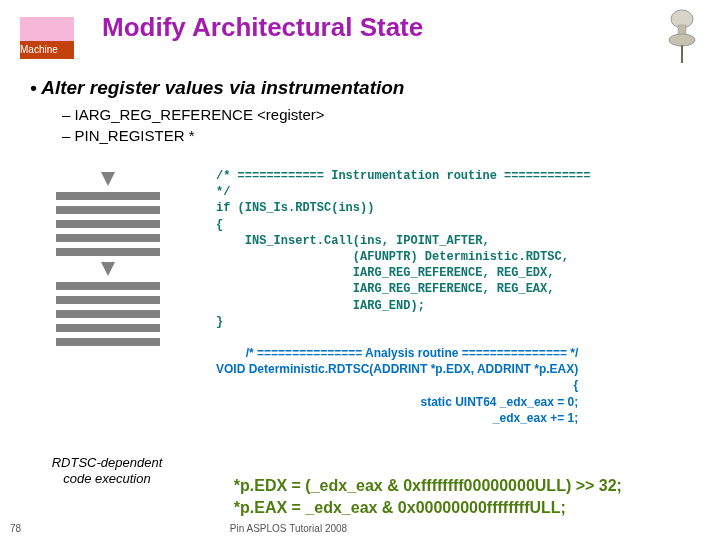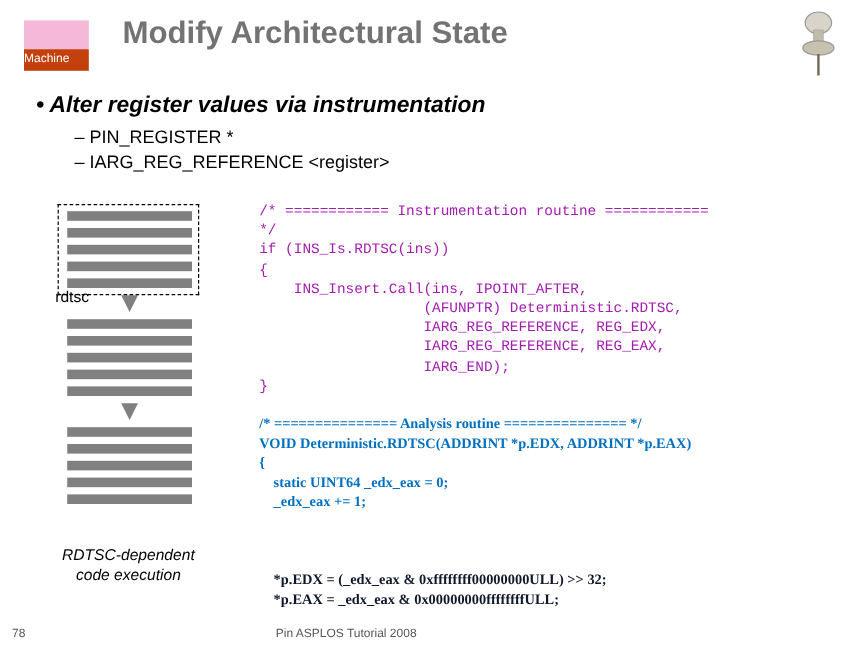--- a/index.html
+++ b/index.html
@@ -39,7 +39,7 @@
     left: 102px;
     font-size: 26px;
     font-weight: bold;
-    color: #737373;
+    color: #a21caf;
     font-family: Verdana, sans-serif;
   }
   .pushpin {

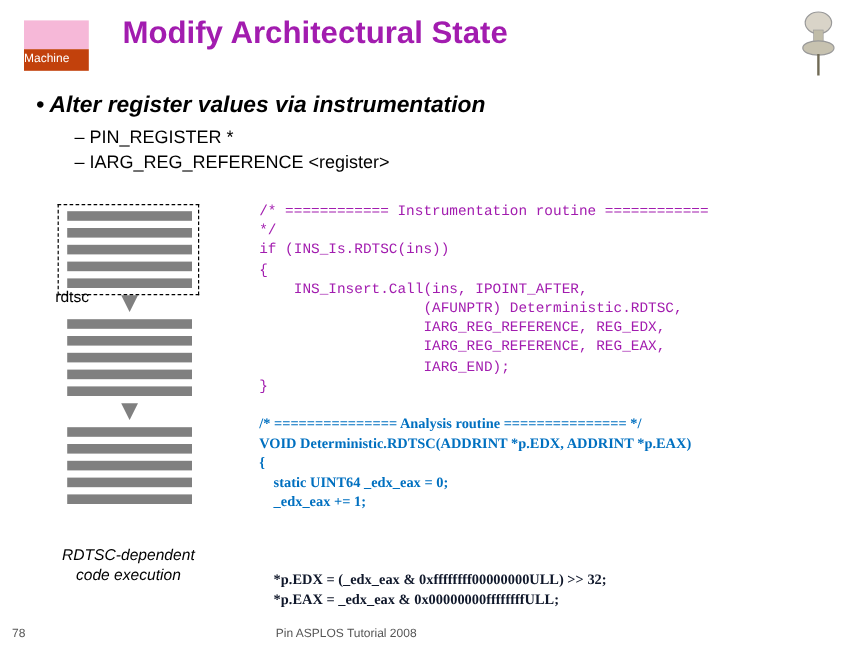--- a/index.html
+++ b/index.html
@@ -191,8 +191,8 @@
 <div class="bullet-main">• Alter register values via instrumentation</div>
 
 <div class="sub-bullets">
+  <div>–  IARG_REG_REFERENCE &lt;register&gt;</div>
   <div>–  PIN_REGISTER *</div>
-  <div>–  IARG_REG_REFERENCE &lt;register&gt;</div>
 </div>
 
 <div class="diagram">

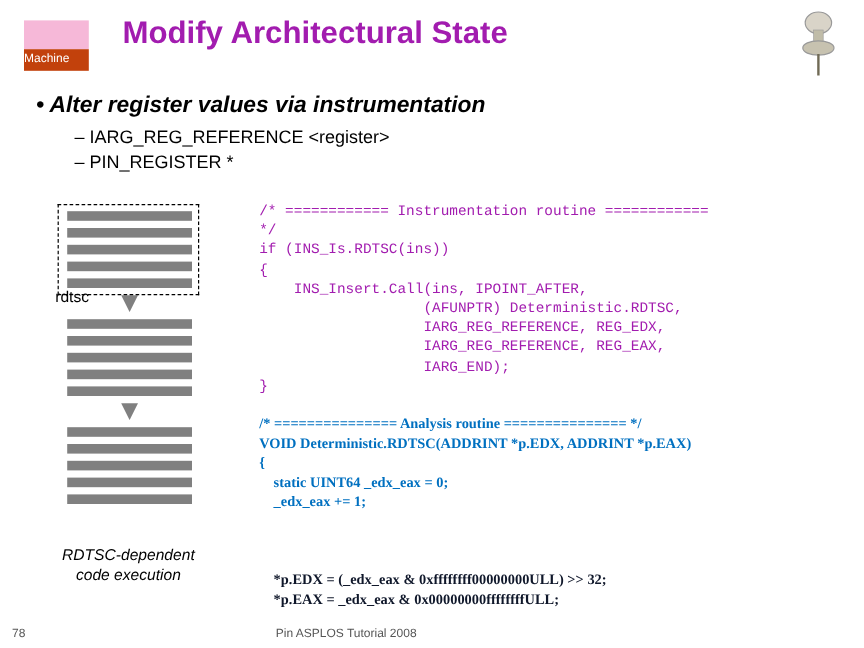--- a/index.html
+++ b/index.html
@@ -125,8 +125,8 @@
     left: 216px;
     font-family: "Courier New", monospace;
     font-size: 12px;
-    font-weight: normal;
-    color: #a21caf;
+    font-weight: bold;
+    color: #0f766e;
     white-space: pre;
     line-height: 1.35;
   }

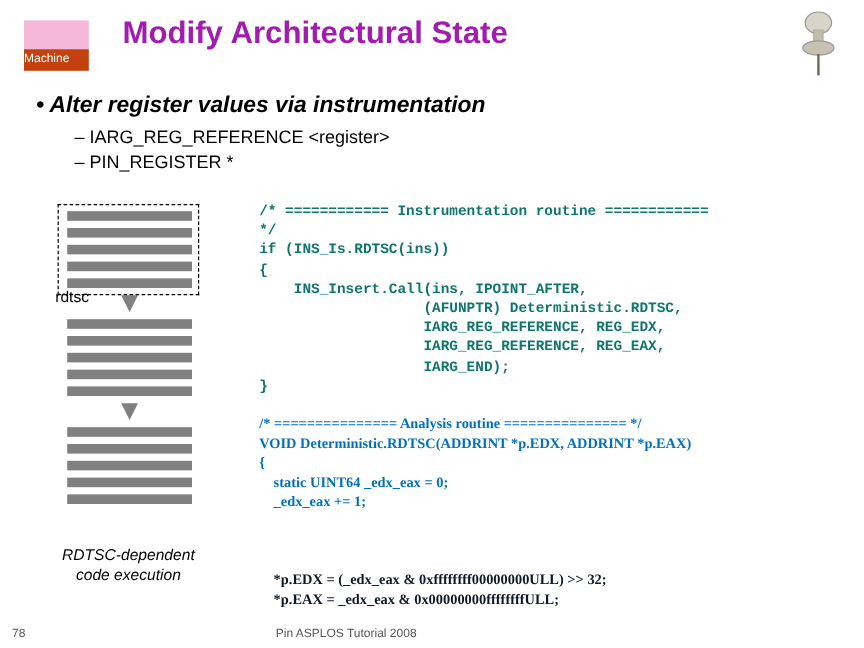--- a/index.html
+++ b/index.html
@@ -196,15 +196,6 @@
 </div>
 
 <div class="diagram">
-  <div class="stack">
-    <div class="dashbox"></div>
-    <div class="bar"></div>
-    <div class="bar"></div>
-    <div class="bar"></div>
-    <div class="bar"></div>
-    <div class="bar"></div>
-    <div class="rdtsc-label">rdtsc</div>
-  </div>
   <div class="arrow"></div>
   <div class="stack" style="margin-top:2px;">
     <div class="bar"></div>

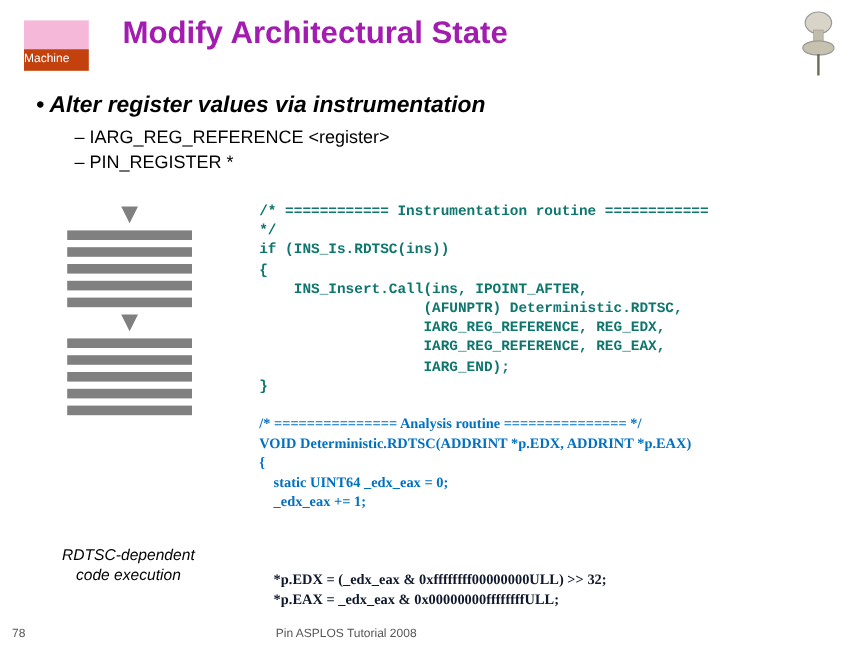--- a/index.html
+++ b/index.html
@@ -134,12 +134,13 @@
     position: absolute;
     top: 345px;
     left: 216px;
-    font-family: Liberation Serif, serif;
+    font-family: Liberation Sans, sans-serif;
     font-size: 12px;
     font-weight: bold;
     color: #0070c0;
     white-space: pre;
     line-height: 1.35;
+    text-align: right;
   }
   .code3 {
     position: absolute;

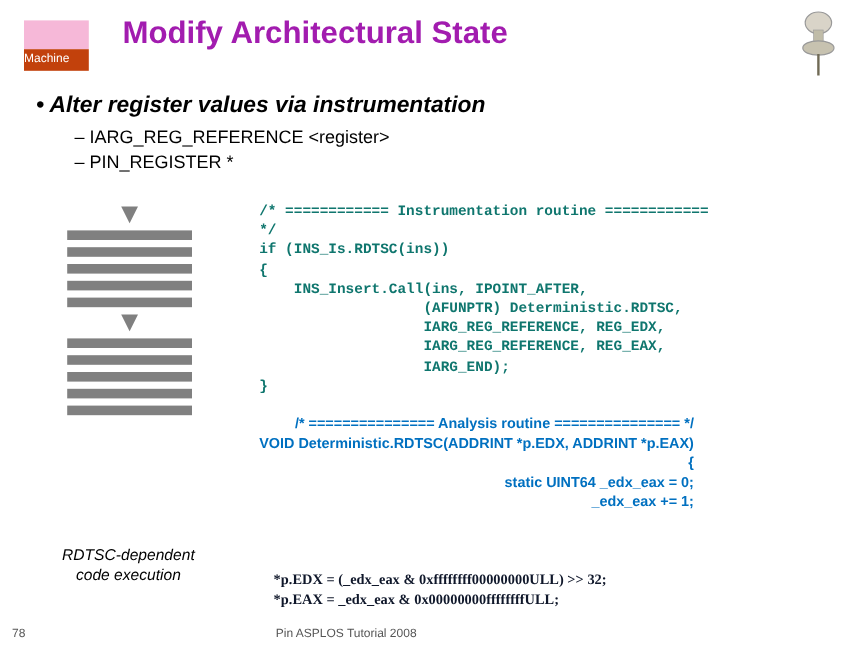--- a/index.html
+++ b/index.html
@@ -146,10 +146,10 @@
     position: absolute;
     top: 475px;
     left: 216px;
-    font-family: Liberation Serif, serif;
-    font-size: 12px;
-    font-weight: bold;
-    color: #0f172a;
+    font-family: Liberation Sans, sans-serif;
+    font-size: 16px;
+    font-weight: bold;
+    color: #4d7c0f;
     white-space: pre;
     line-height: 1.35;
   }

